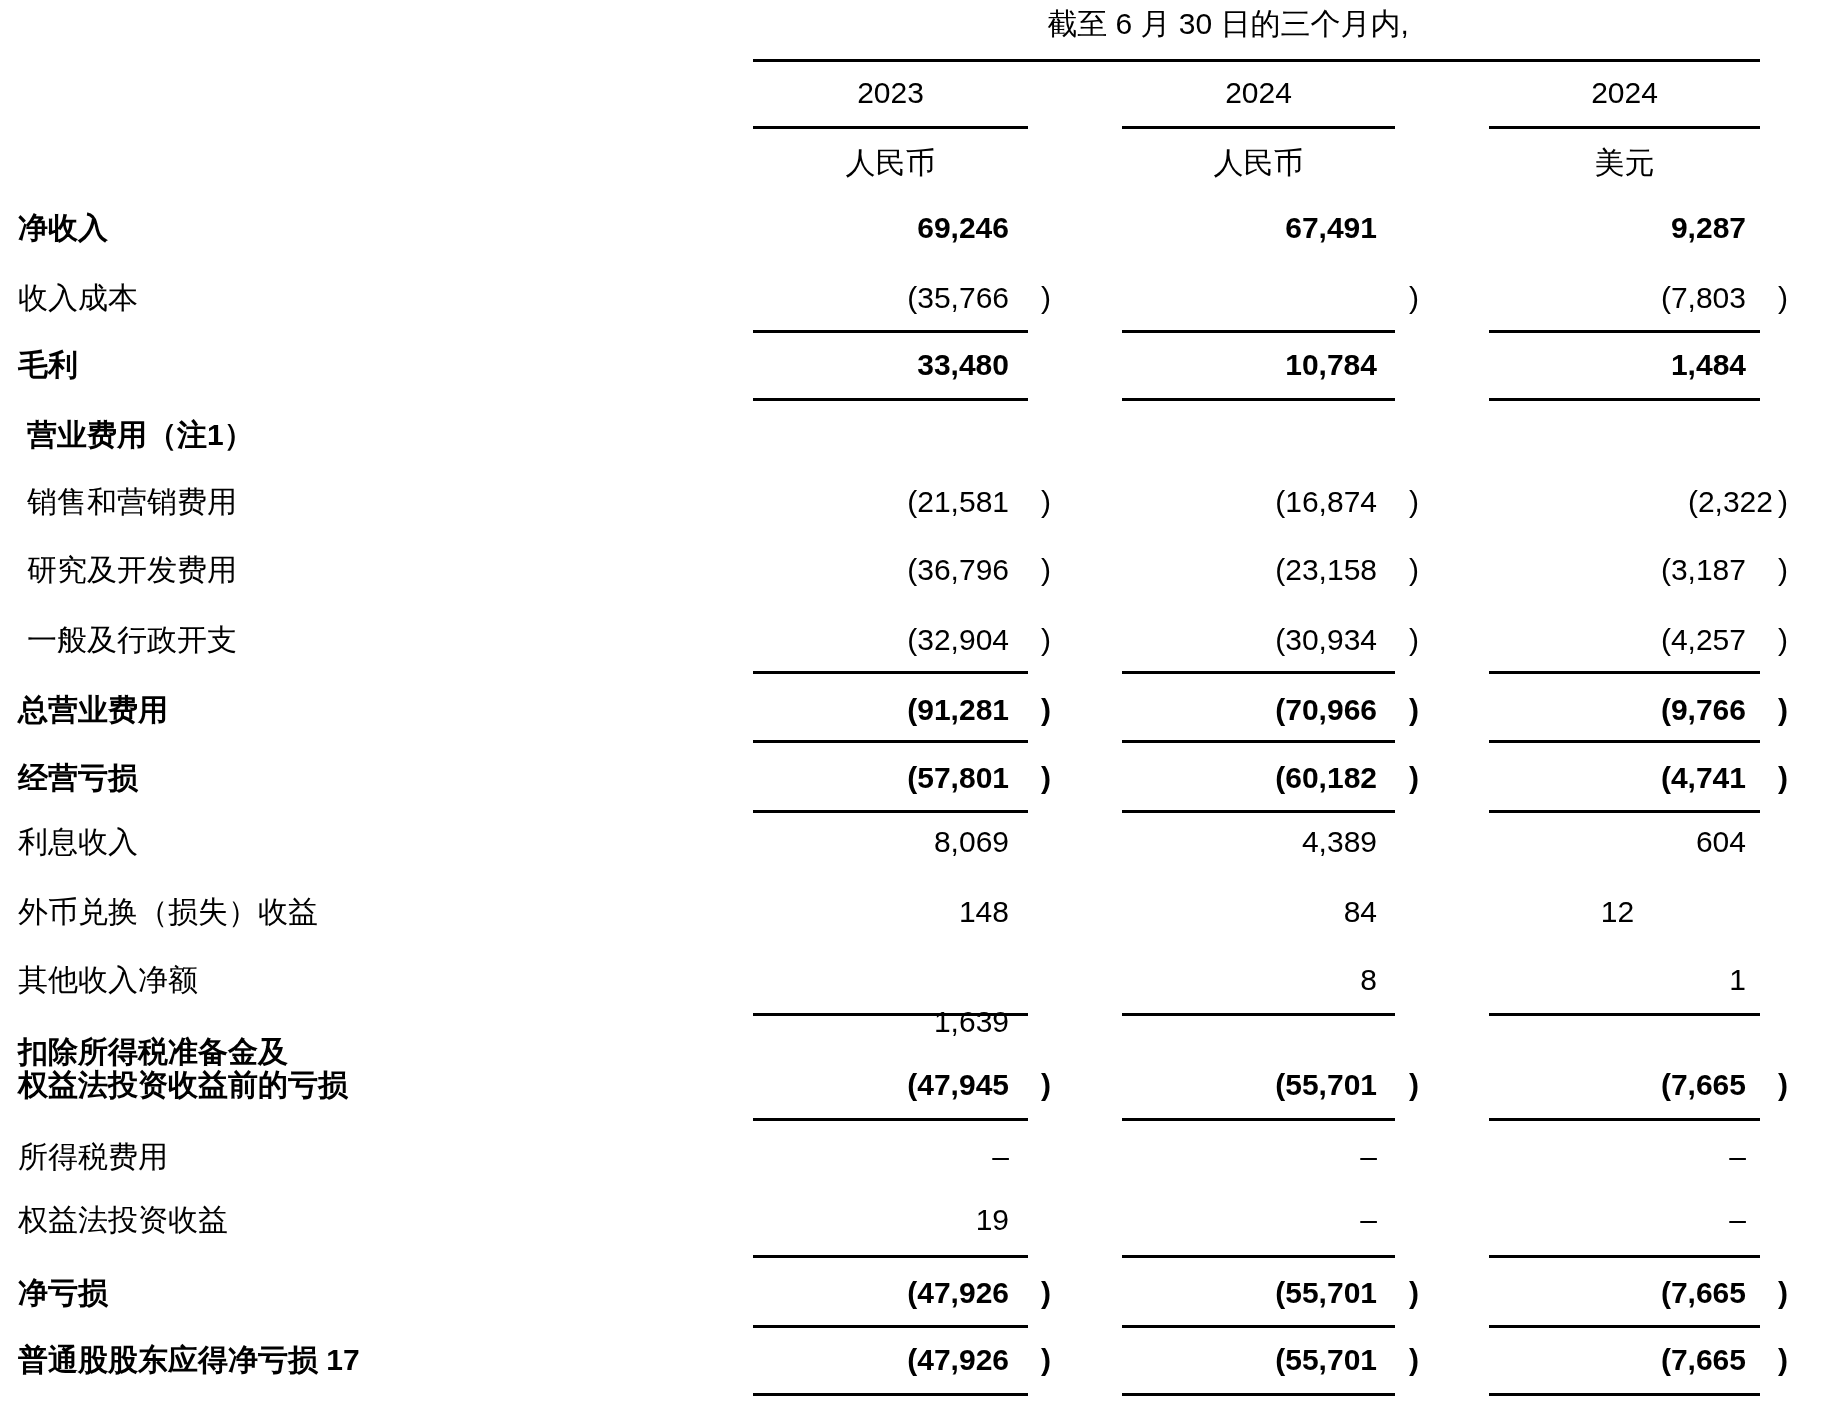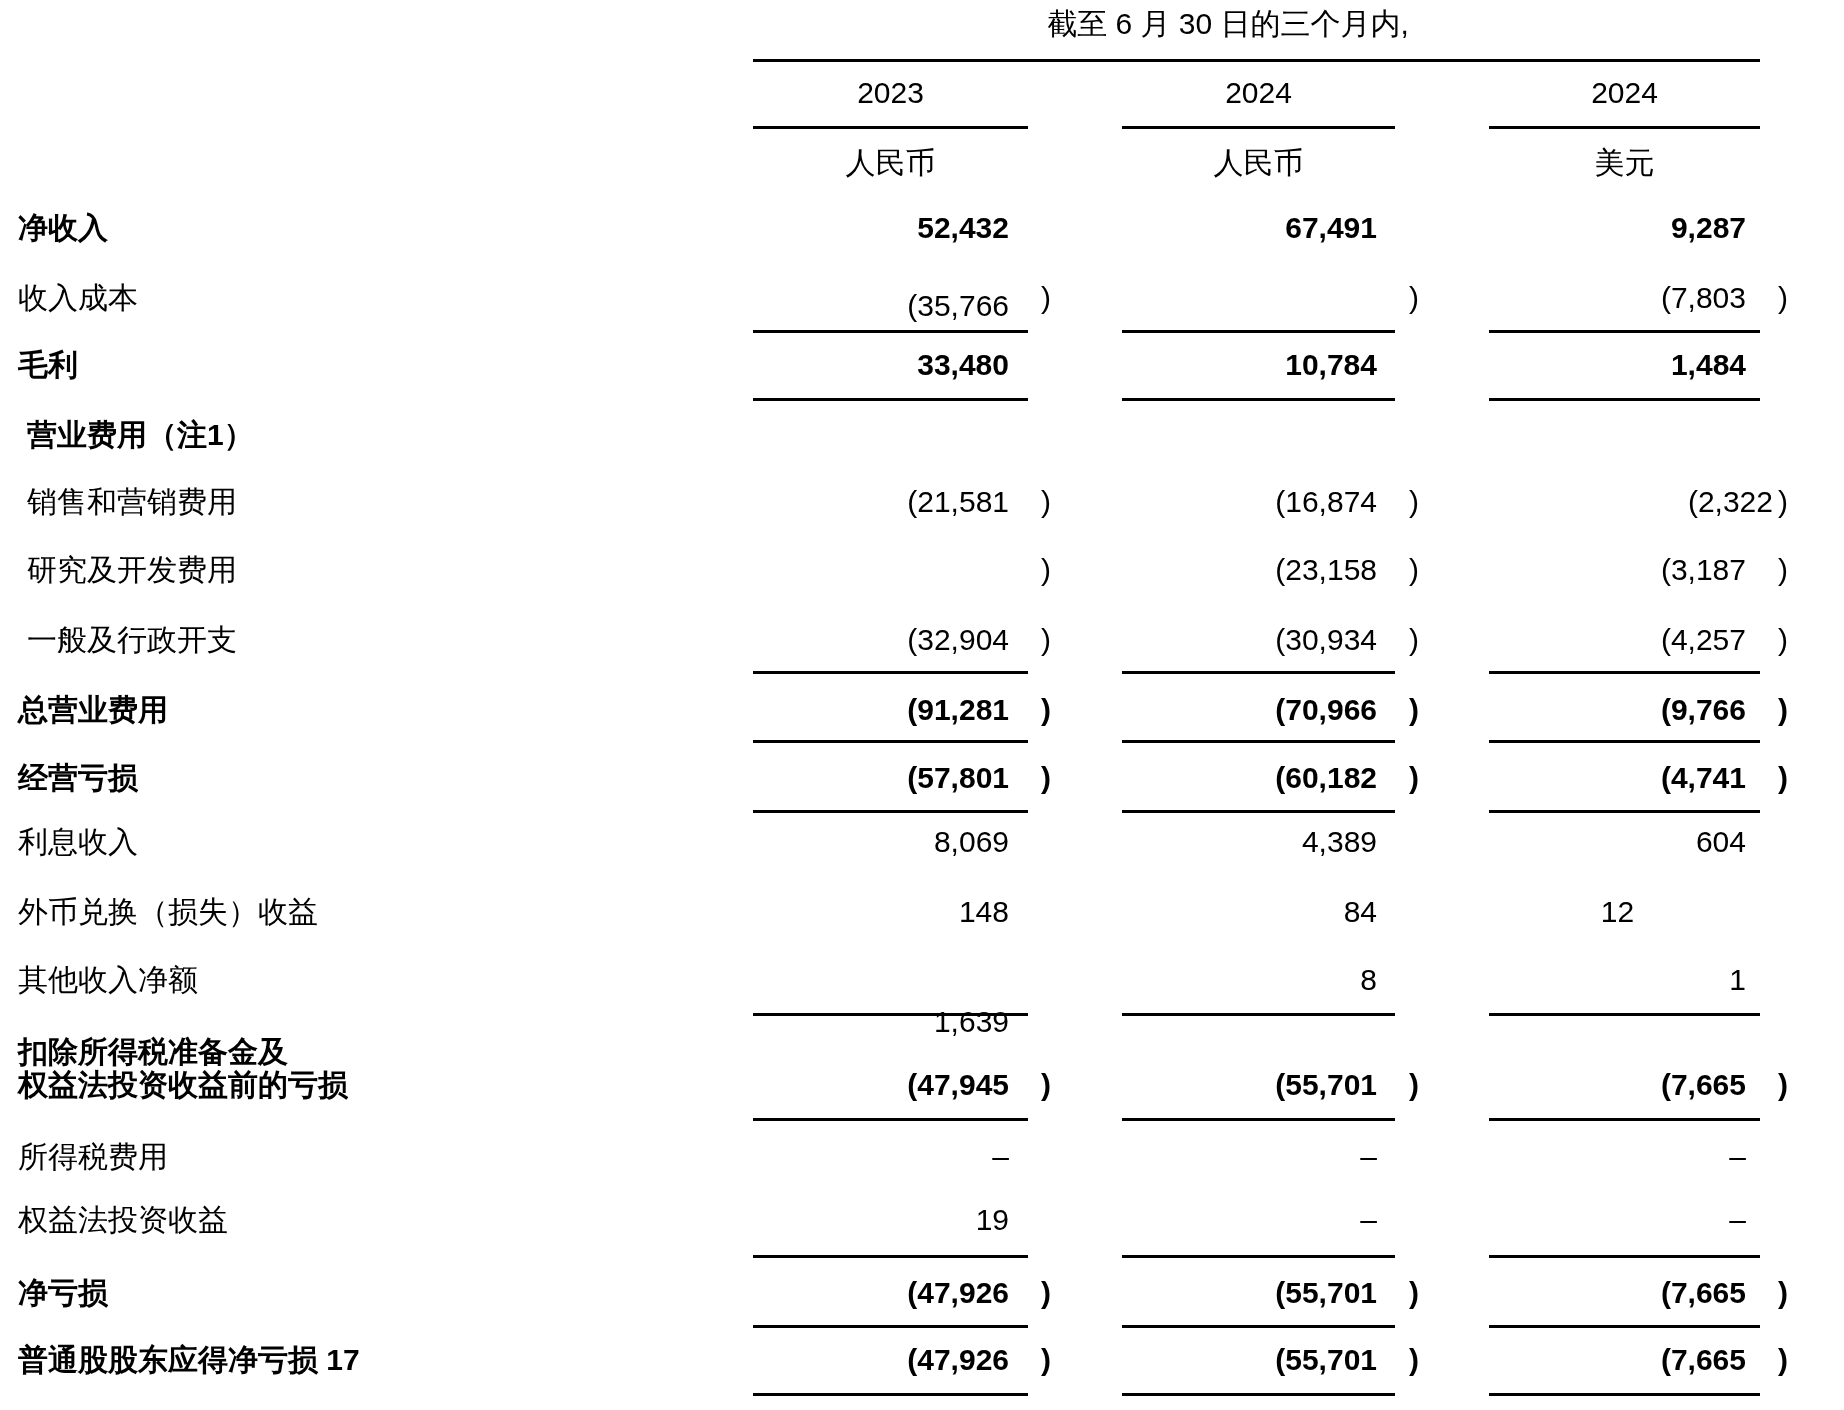--- a/index.html
+++ b/index.html
@@ -80,7 +80,7 @@
     <div class="rule" style="left: 1122px; top: 1393px; width: 273px;"></div>
     <div class="rule" style="left: 1489px; top: 1393px; width: 271px;"></div>
     <div class="t bold" style="left: 18px; top: 206px;">净收入</div>
-    <div class="t right bold" style="left: 753px; top: 206px; width: 256px;">52,432</div>
+    <div class="t right bold" style="left: 753px; top: 206px; width: 256px;">69,246</div>
     <div class="t right bold" style="left: 1122px; top: 206px; width: 255px;">67,491</div>
     <div class="t right bold" style="left: 1489px; top: 206px; width: 257px;">9,287</div>
     <div class="t" style="left: 18px; top: 276px;">收入成本</div>

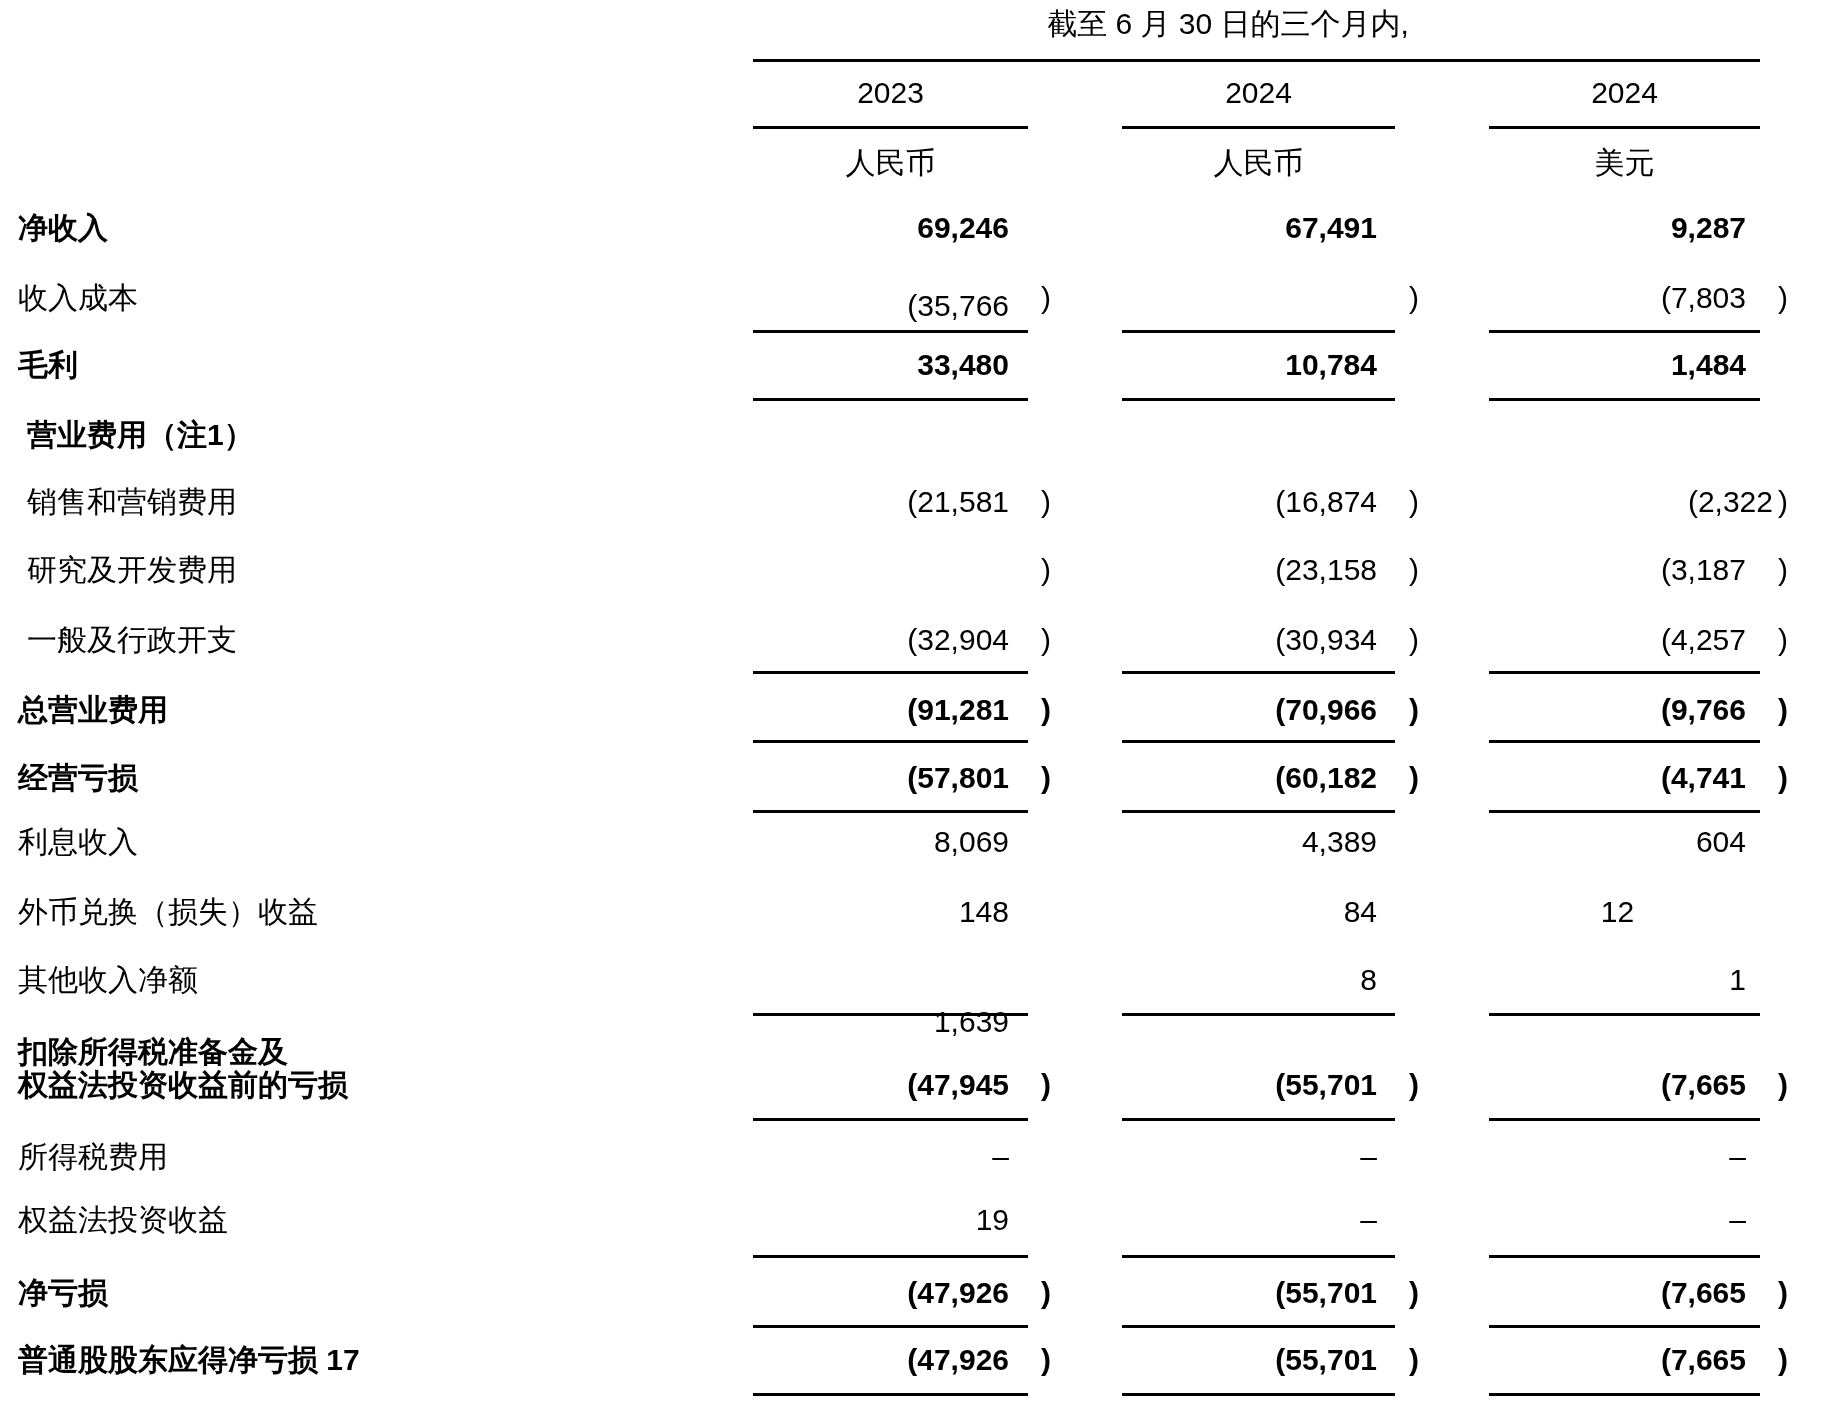--- a/index.html
+++ b/index.html
@@ -84,7 +84,7 @@
     <div class="t right bold" style="left: 1122px; top: 206px; width: 255px;">67,491</div>
     <div class="t right bold" style="left: 1489px; top: 206px; width: 257px;">9,287</div>
     <div class="t" style="left: 18px; top: 276px;">收入成本</div>
-    <div class="t right" style="left: 753px; top: 276px; width: 256px; margin-top: 8px;">(35,766</div>
+    <div class="t right" style="left: 753px; top: 276px; width: 256px;">(35,766</div>
     <div class="t center" style="left: 1031px; top: 276px; width: 30px;">)</div>
     <div class="t center" style="left: 1399px; top: 276px; width: 30px;">)</div>
     <div class="t right" style="left: 1489px; top: 276px; width: 257px;">(7,803</div>

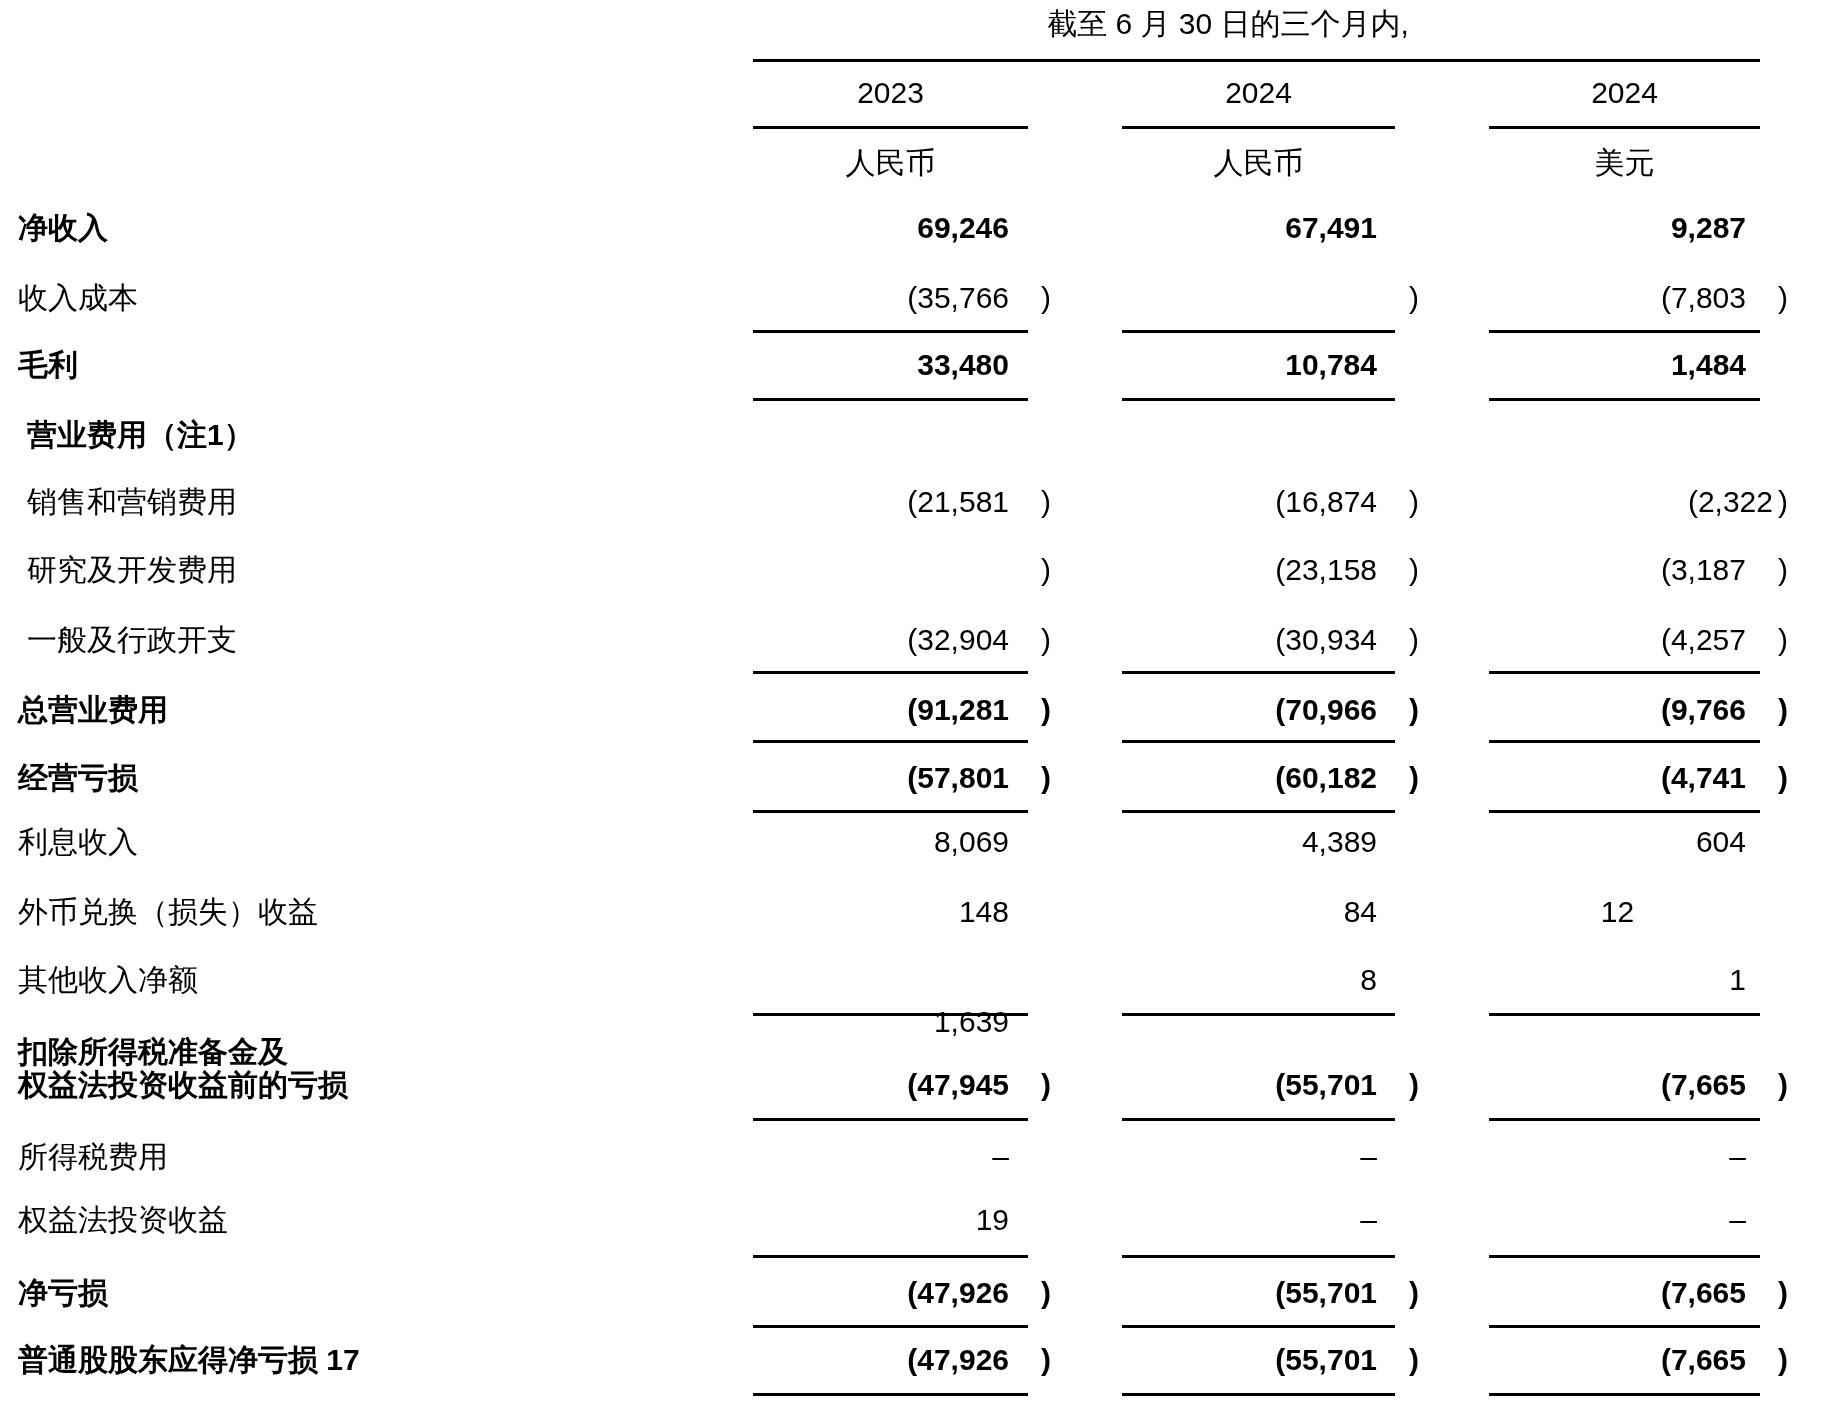--- a/index.html
+++ b/index.html
@@ -102,6 +102,7 @@
     <div class="t right" style="left: 1516px; top: 480px; width: 257px;">(2,322</div>
     <div class="t center" style="left: 1768px; top: 480px; width: 30px;">)</div>
     <div class="t" style="left: 27px; top: 548px;">研究及开发费用</div>
+    <div class="t right" style="left: 753px; top: 548px; width: 256px;">(36,796</div>
     <div class="t center" style="left: 1031px; top: 548px; width: 30px;">)</div>
     <div class="t right" style="left: 1122px; top: 548px; width: 255px;">(23,158</div>
     <div class="t center" style="left: 1399px; top: 548px; width: 30px;">)</div>

